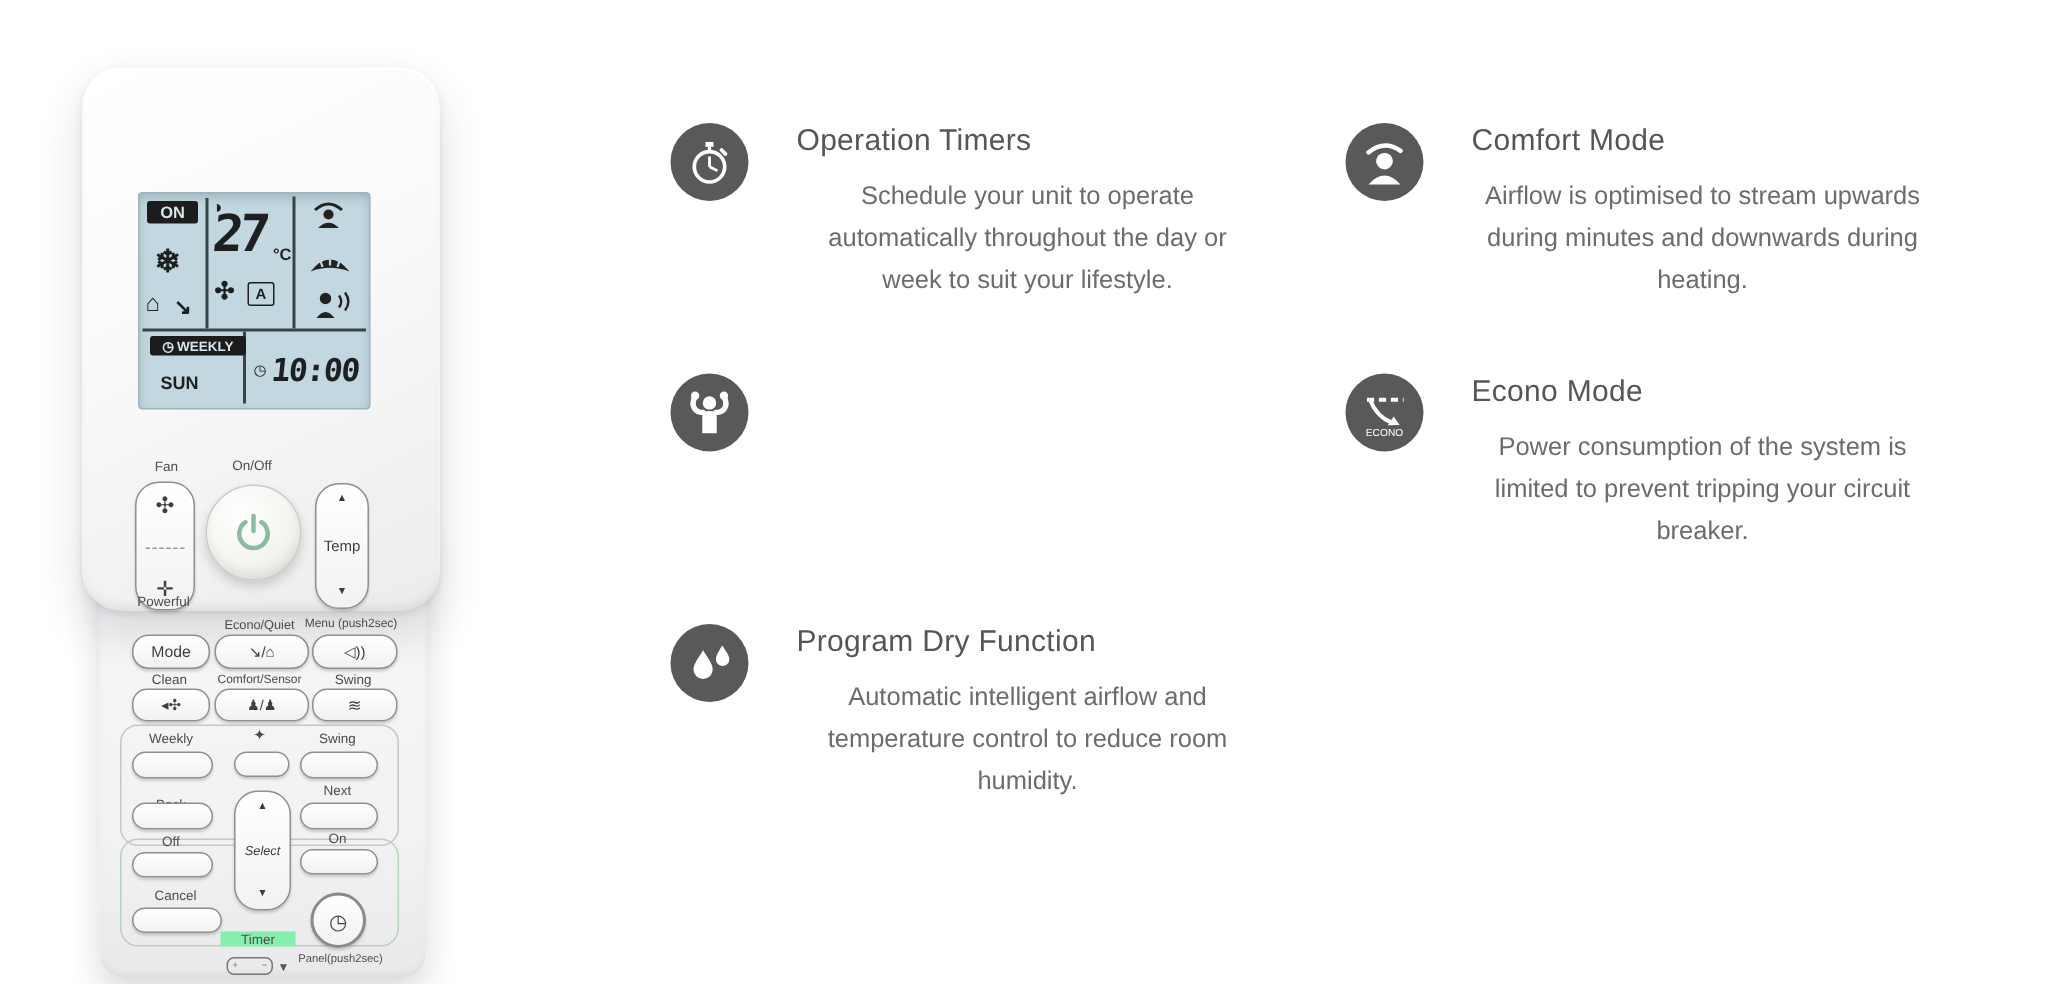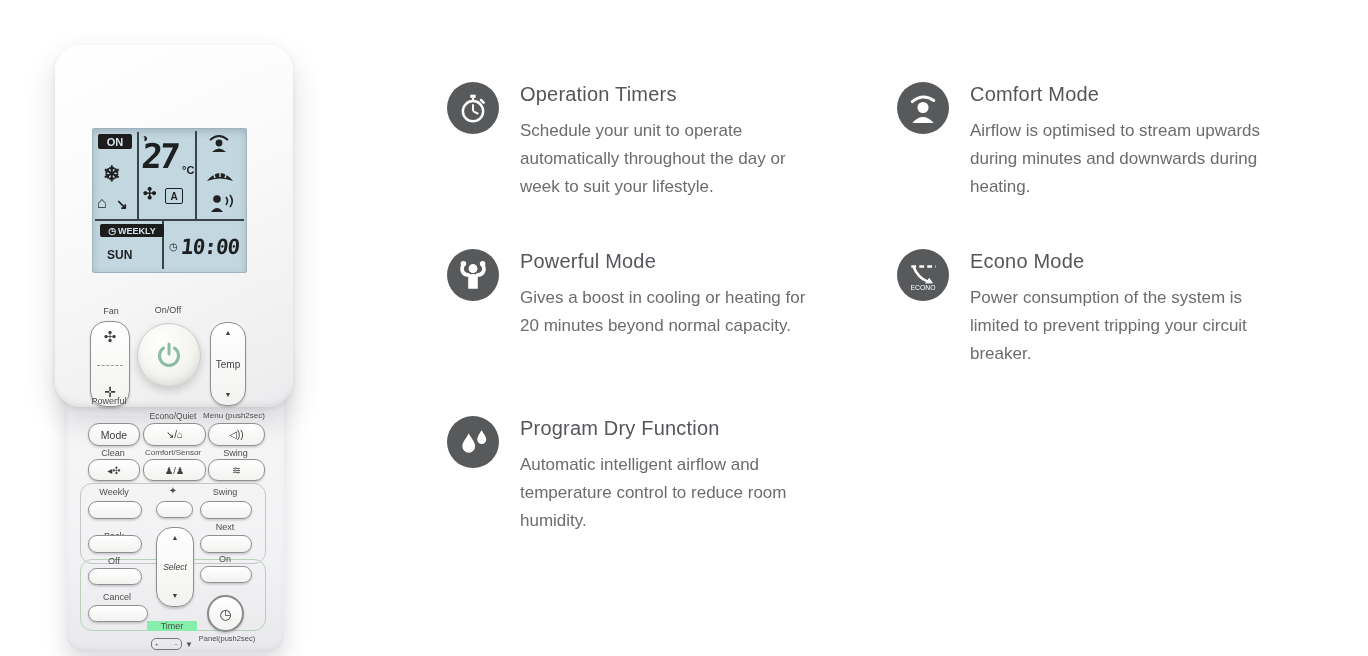--- a/index.html
+++ b/index.html
@@ -51,7 +51,7 @@
   .feature{display:flex;align-items:flex-start;}
   .f-icon{width:52px;height:52px;border-radius:50%;background:#58595b;flex:0 0 52px;
           display:flex;align-items:center;justify-content:center;}
-  .f-text{margin-left:21px;}
+  .f-text{margin-left:32px;}
   .f-title{font-size:20px;color:#54565a;letter-spacing:.2px;margin:1px 0 11px 0;font-weight:normal;}
   .f-desc{font-size:17px;line-height:28px;color:#6a6c6e;max-width:308px;}
 </style>

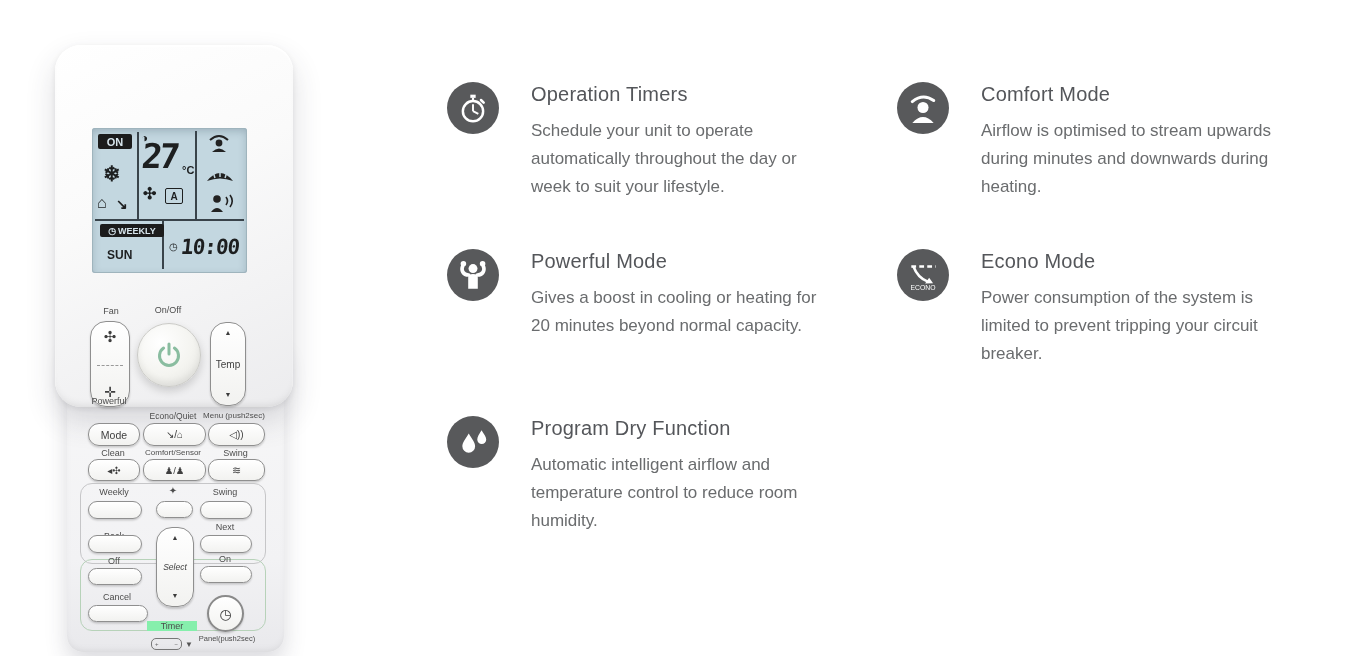--- a/index.html
+++ b/index.html
@@ -53,7 +53,7 @@
           display:flex;align-items:center;justify-content:center;}
   .f-text{margin-left:32px;}
   .f-title{font-size:20px;color:#54565a;letter-spacing:.2px;margin:1px 0 11px 0;font-weight:normal;}
-  .f-desc{font-size:17px;line-height:28px;color:#6a6c6e;max-width:308px;}
+  .f-desc{font-size:17px;line-height:28px;color:#6a6c6e;max-width:308px;text-align:center;}
 </style>
 </head>
 <body>

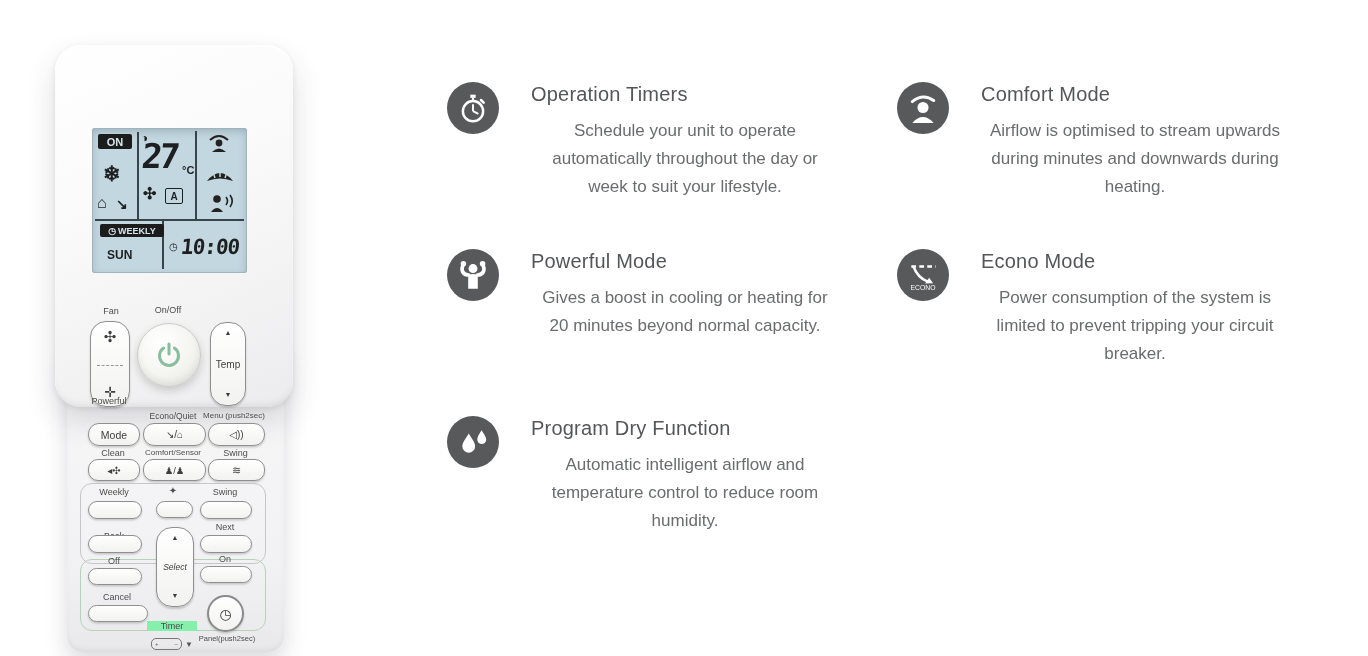--- a/index.html
+++ b/index.html
@@ -250,10 +250,6 @@
           <circle cx="24" cy="4.5" r="2.6" fill="#fff"></circle>
         </svg>
       </div>
-      <div class="f-text">
-        <div class="f-title">Powerful Mode</div>
-        <div class="f-desc">Gives a boost in cooling or heating for 20 minutes beyond normal capacity.</div>
-      </div>
     </div>
 
     <div class="feature">

